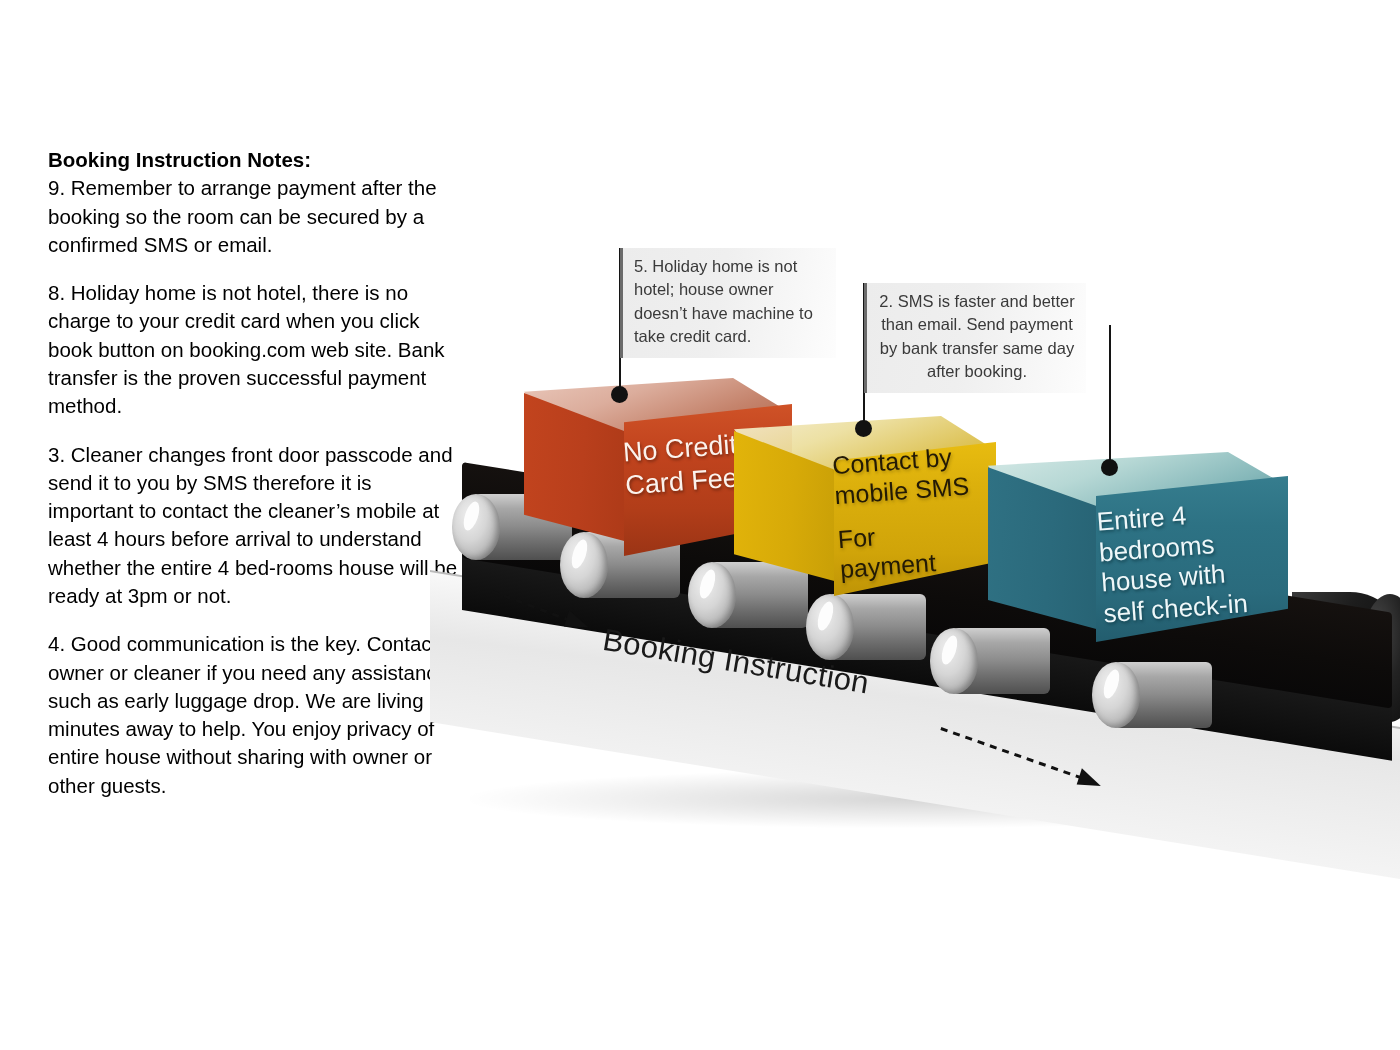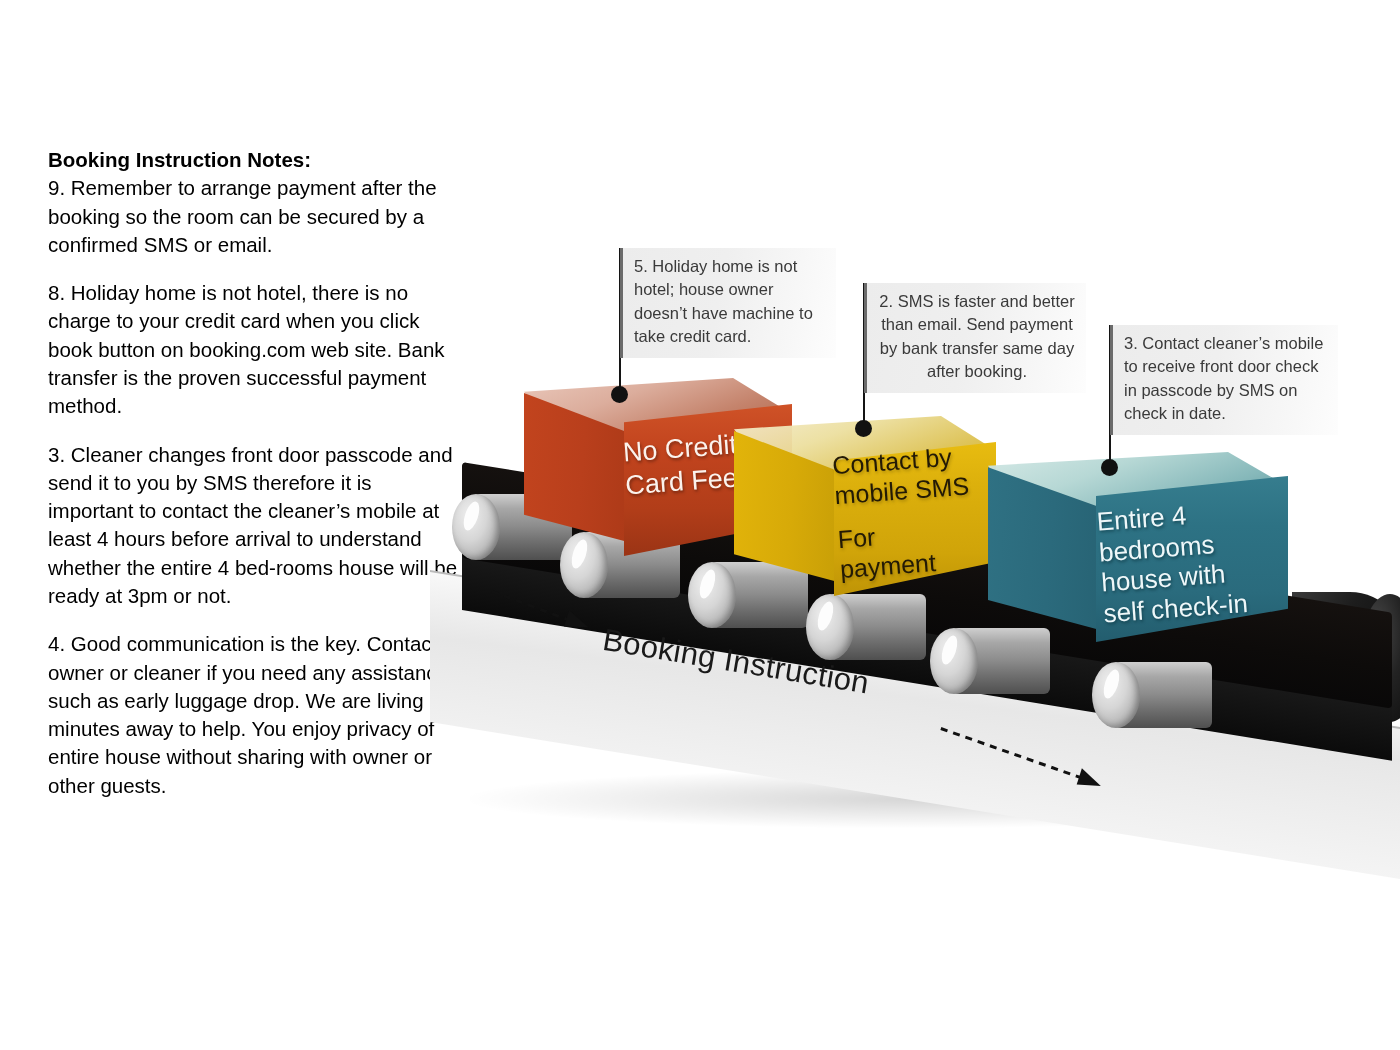--- a/index.html
+++ b/index.html
@@ -350,7 +350,6 @@
 
   <div class="leader" id="leader-3"></div>
   <div class="leader-dot" id="dot-3"></div>
-  <div class="callout" id="callout-3">3. Contact cleaner’s mobile to receive front door check in passcode by SMS on check in date.</div>
 
 </div>
 

